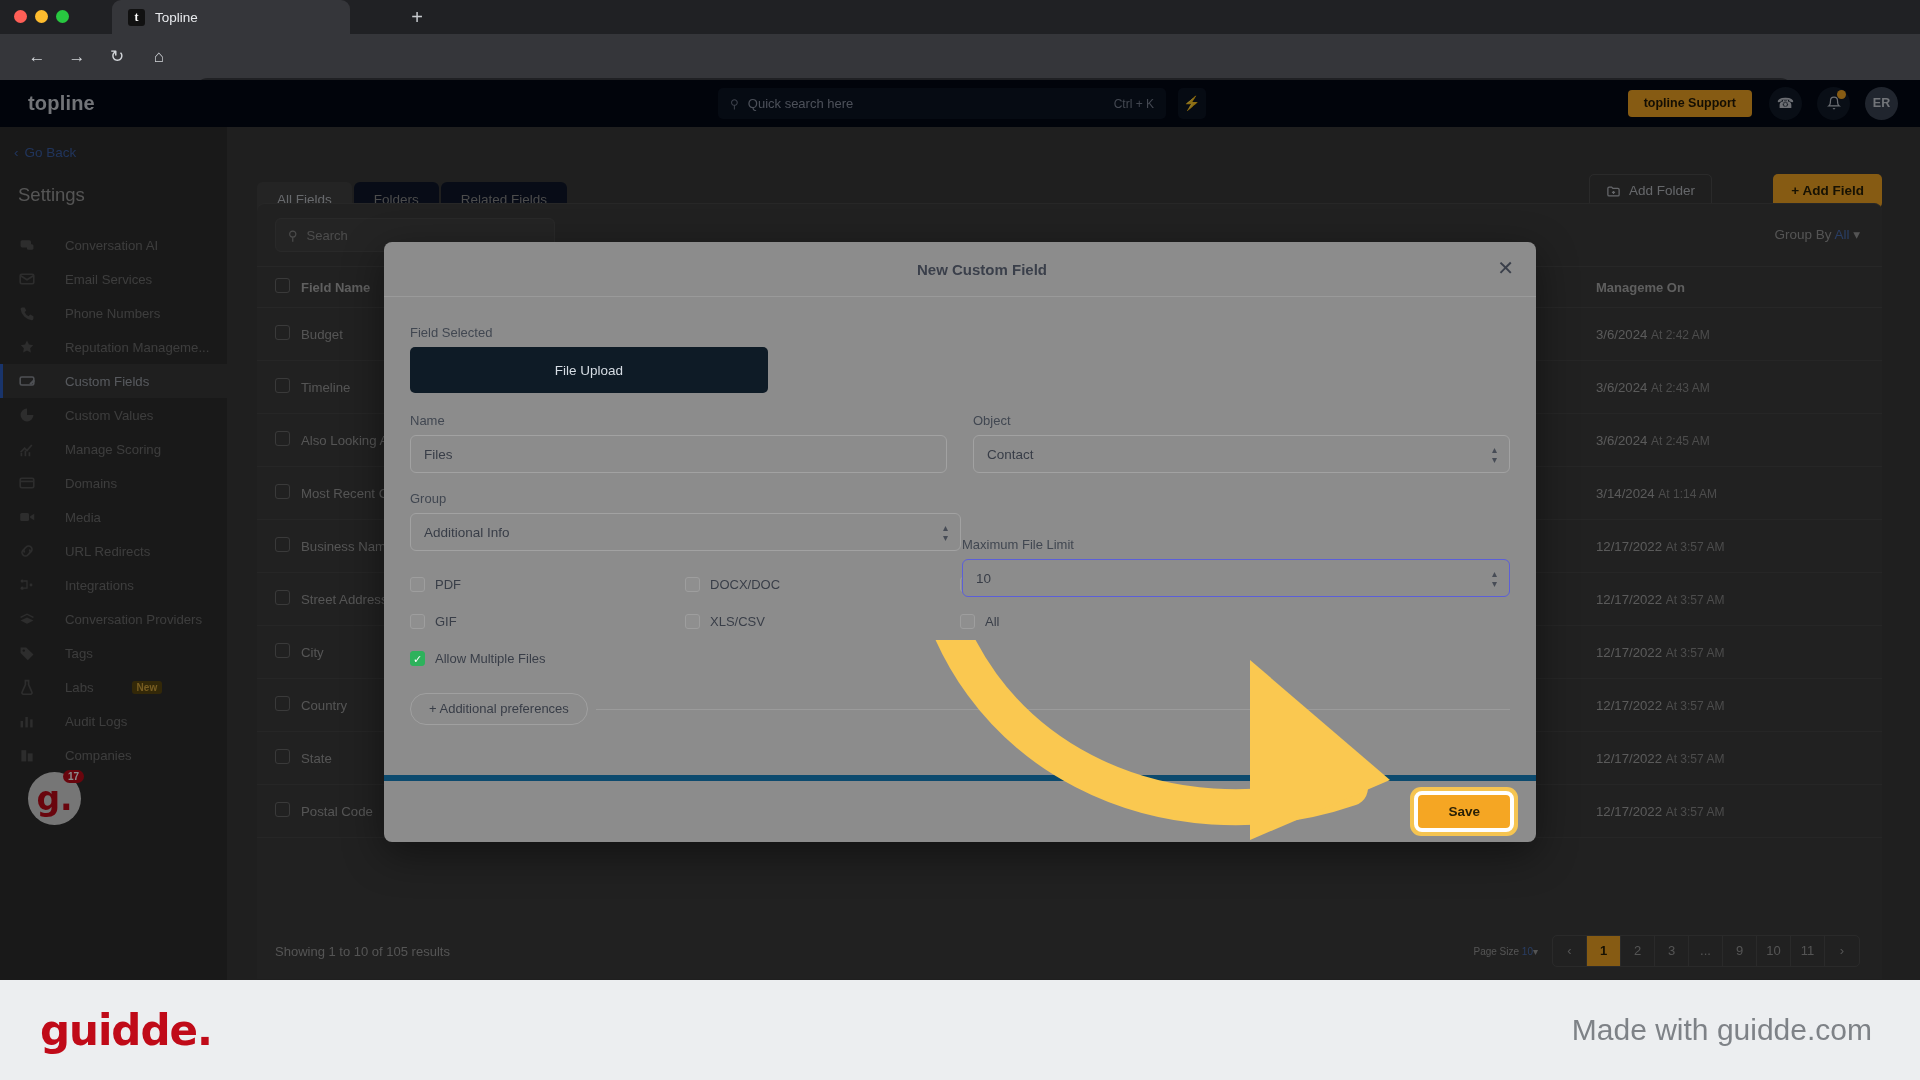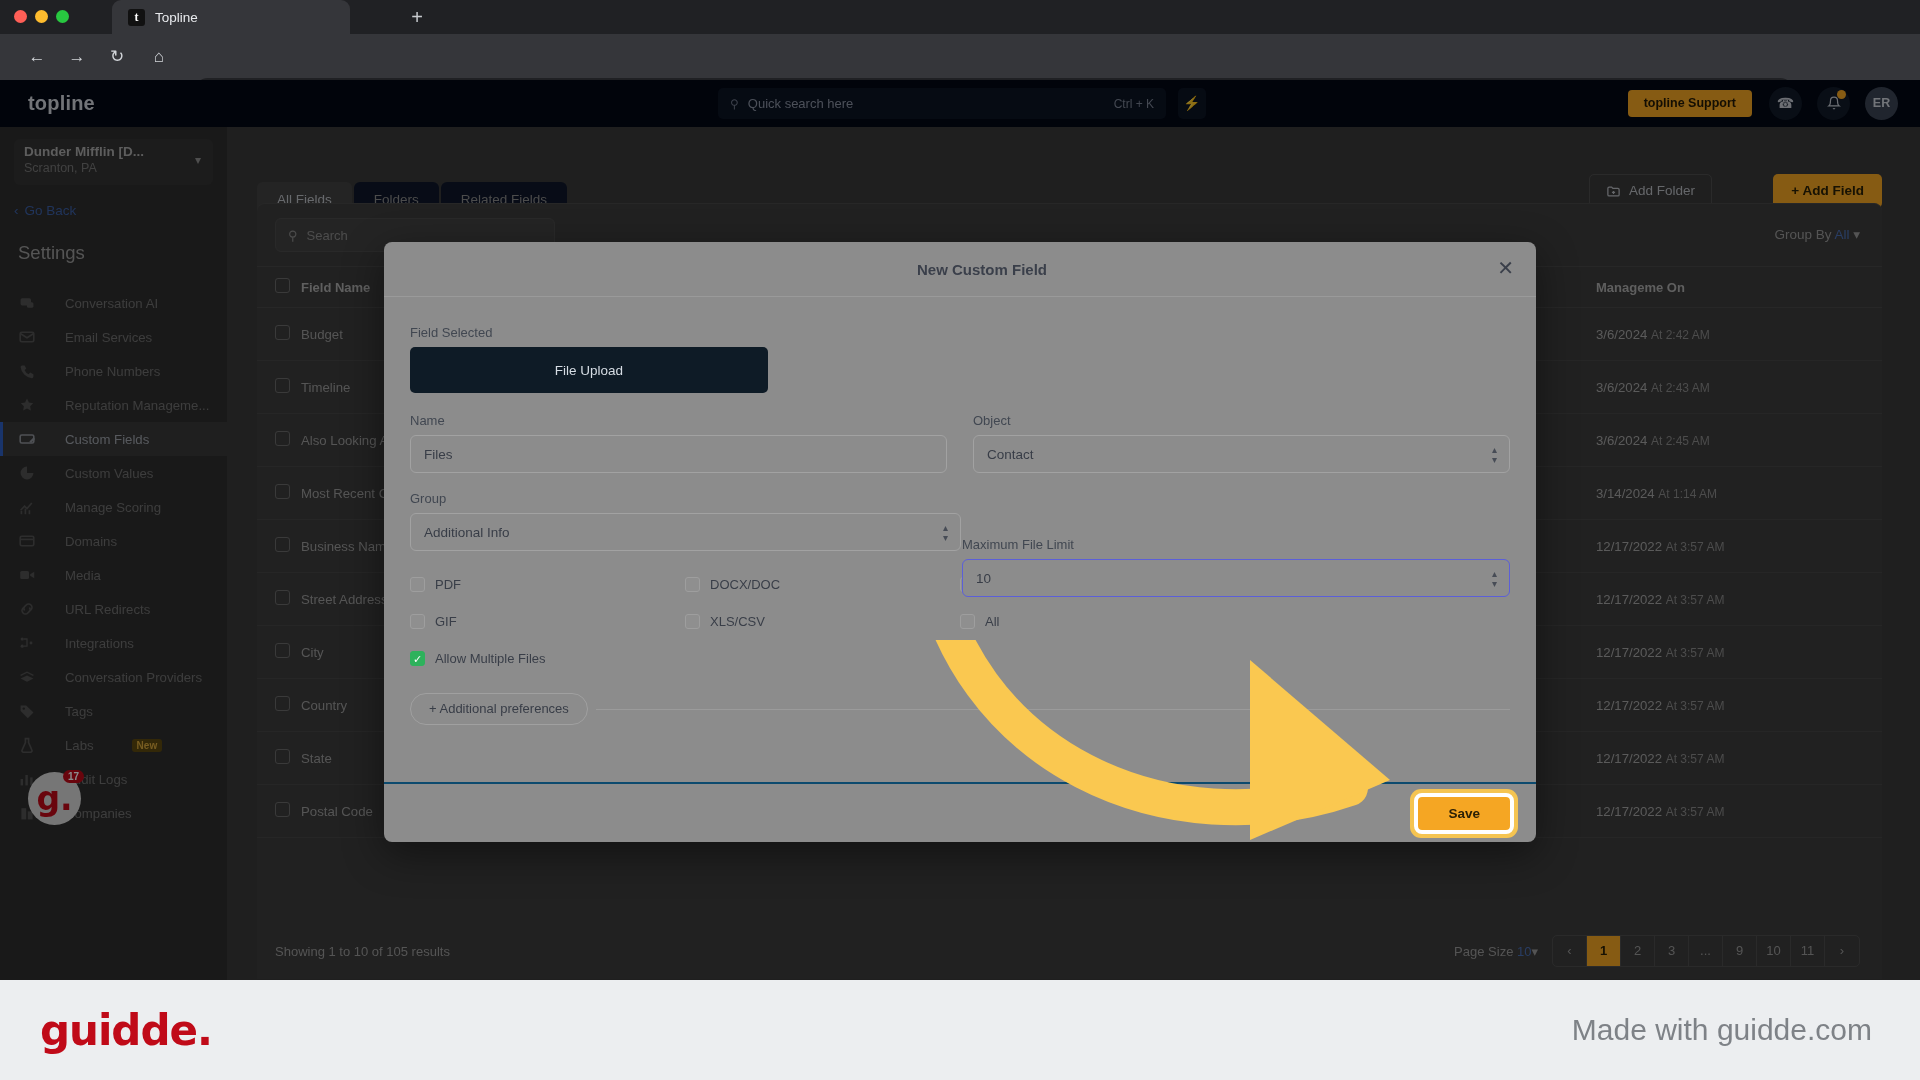--- a/index.html
+++ b/index.html
@@ -376,11 +376,6 @@
     </div>
 
     <div class="sidebar">
-      <div class="org-box">
-        <div class="org-name">Dunder Mifflin [D...</div>
-        <div class="org-sub">Scranton, PA</div>
-        <div class="org-chev">▾</div>
-      </div>
       <div class="go-back">
         <span>‹</span>
         <span>Go Back</span>

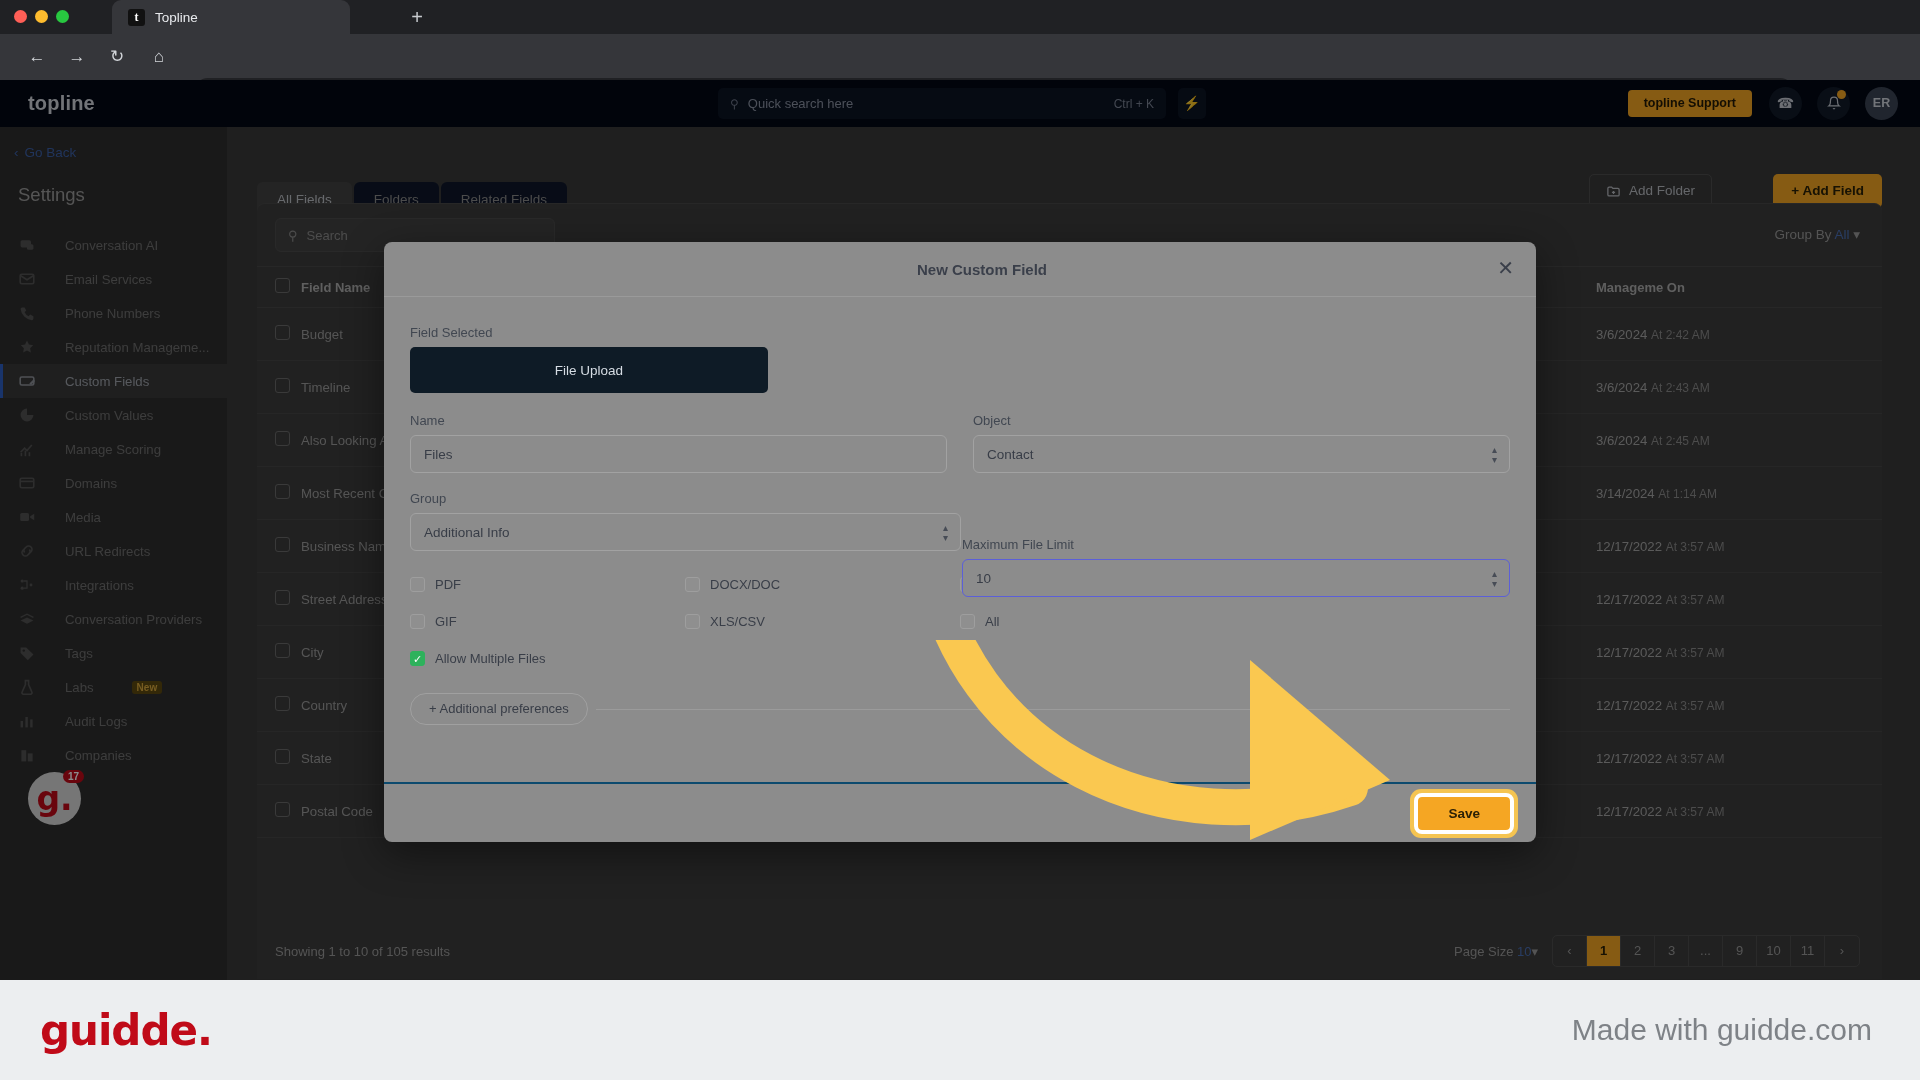--- a/index.html
+++ b/index.html
@@ -293,8 +293,8 @@
   }
   .addpref-line { flex: 1; height: 1px; background: #9b9b9b; }
   .modal-foot {
-    position: absolute; left: 0; right: 0; bottom: 0; height: 60px;
-    border-top: 2px solid #0c4a6e; display: flex; align-items: center;
+    position: absolute; left: 0; right: 0; bottom: 0; height: 67px;
+    border-top: 6px solid #0c4a6e; display: flex; align-items: center;
     justify-content: flex-end; padding-right: 26px;
   }
   .save-btn {

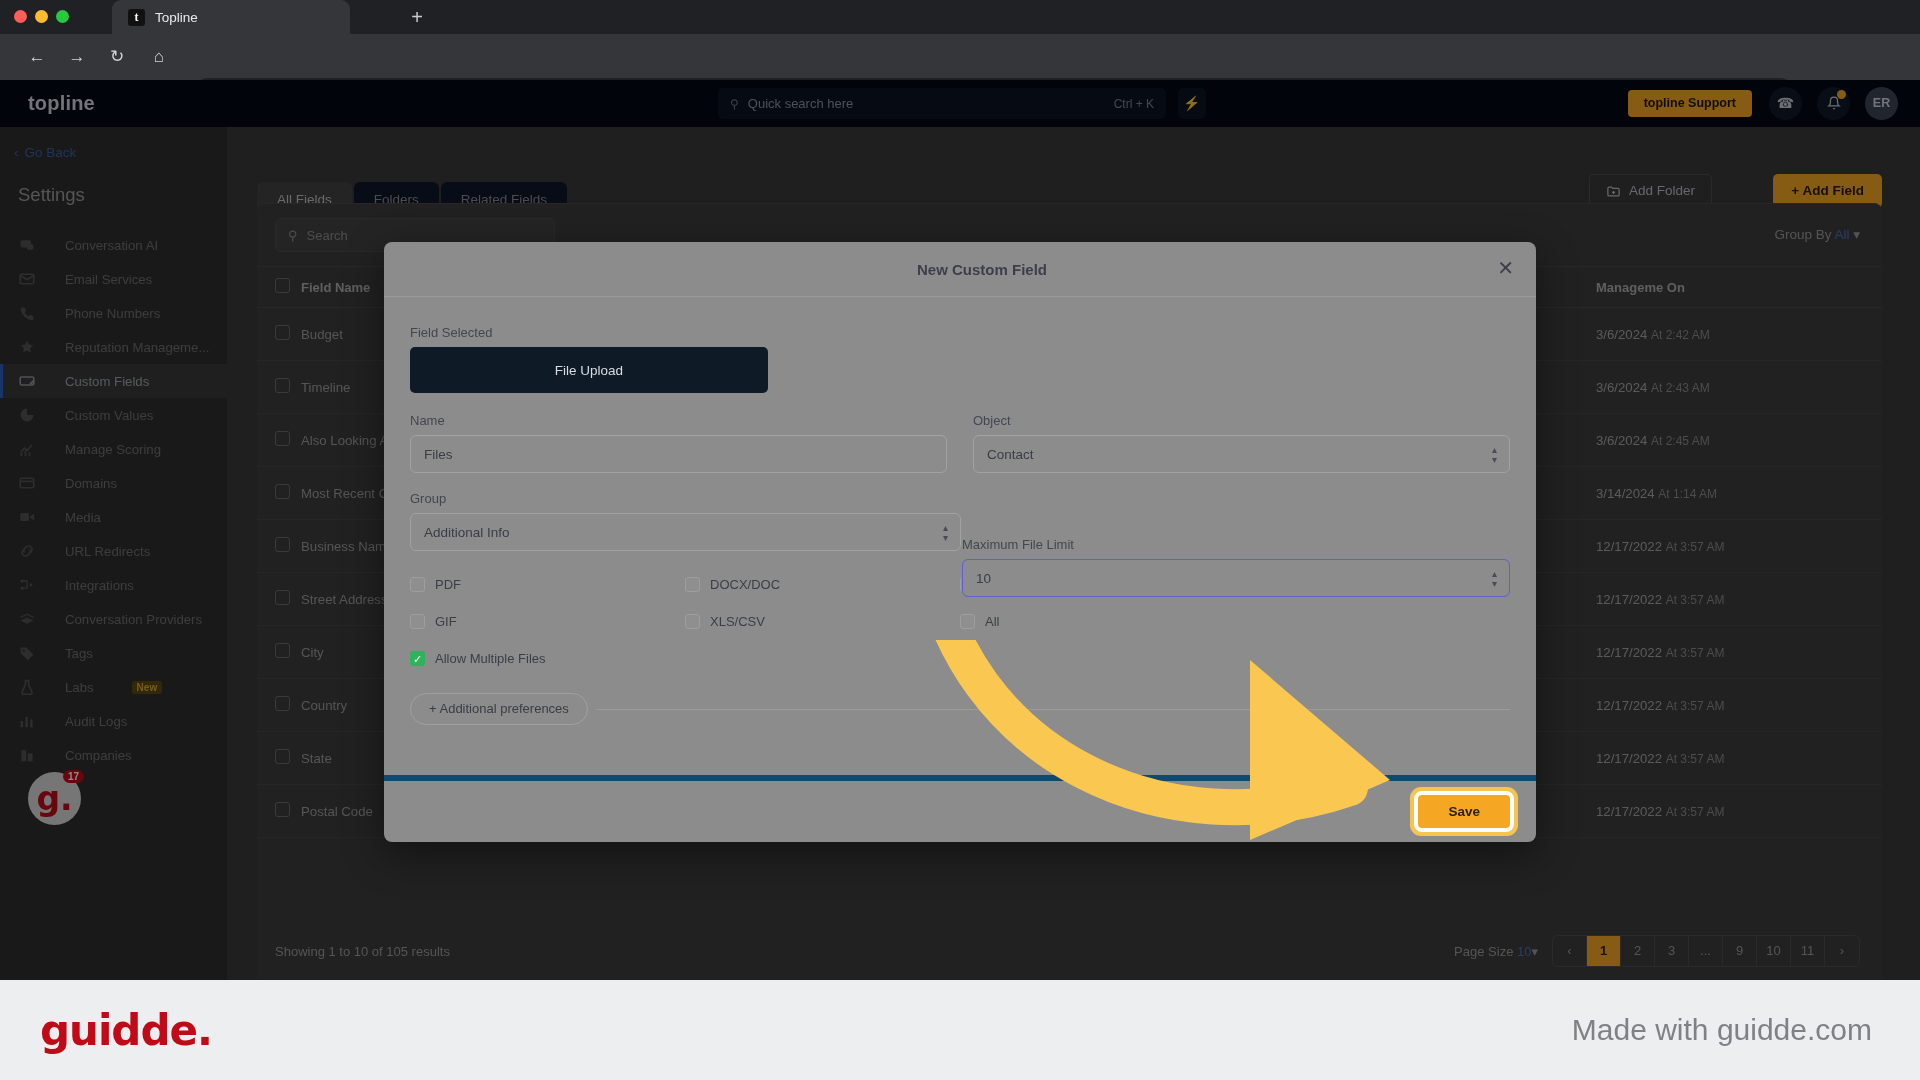--- a/index.html
+++ b/index.html
@@ -220,7 +220,7 @@
   }
   .showing { color: #9a9a9a; font-size: 13px; }
   .pg-right { margin-left: auto; display: flex; align-items: center; gap: 14px; }
-  .pgsize { color: #9a9a9a; font-size: 13px; }
+  .pgsize { color: #9a9a9a; font-size: 10px; }
   .pgsize b { color: #4a6fb5; font-weight: 400; }
   .pager { display: flex; border: 1px solid #4e4e4e; border-radius: 5px; overflow: hidden; }
   .pg {

